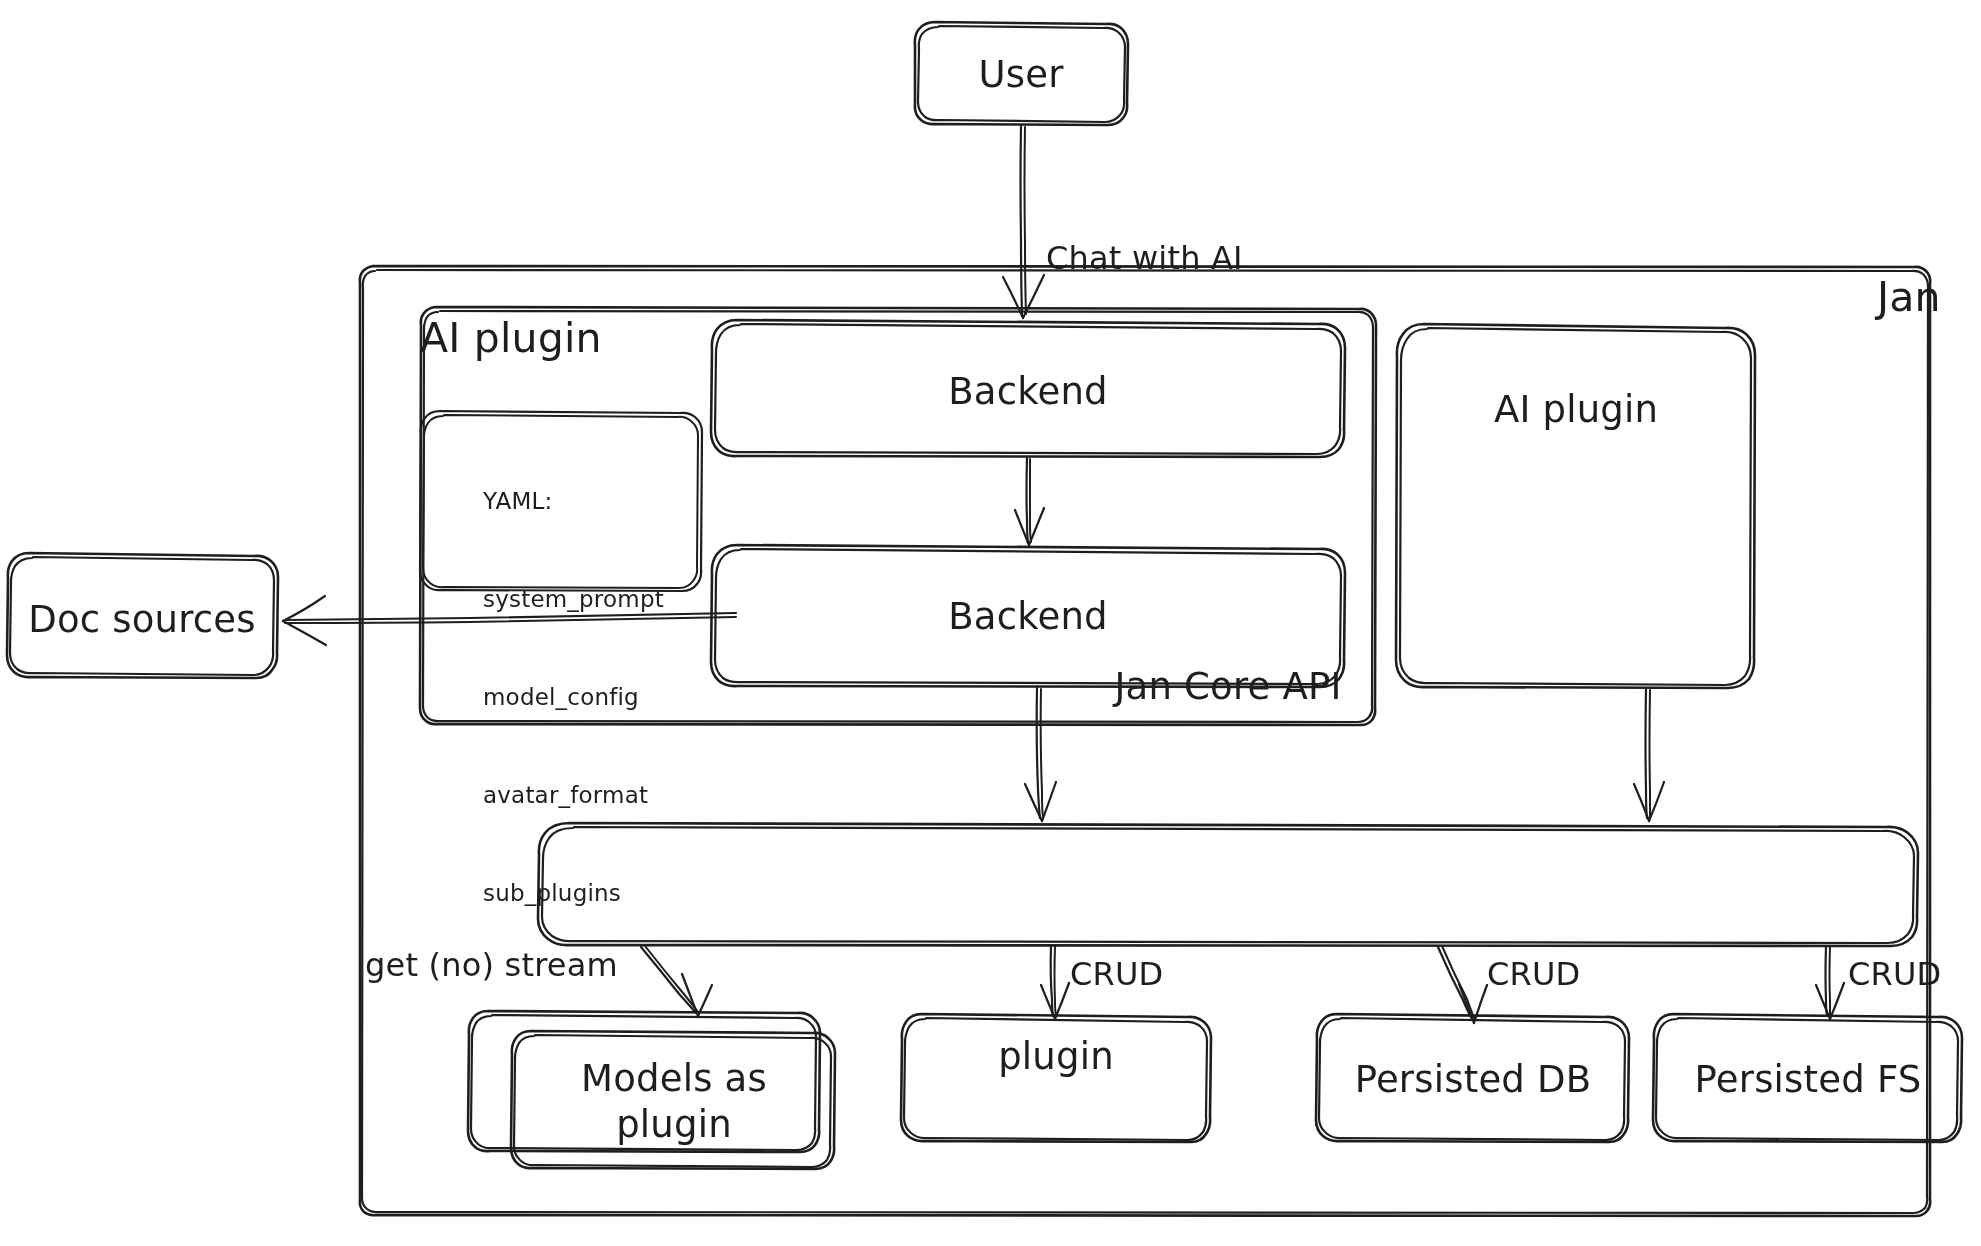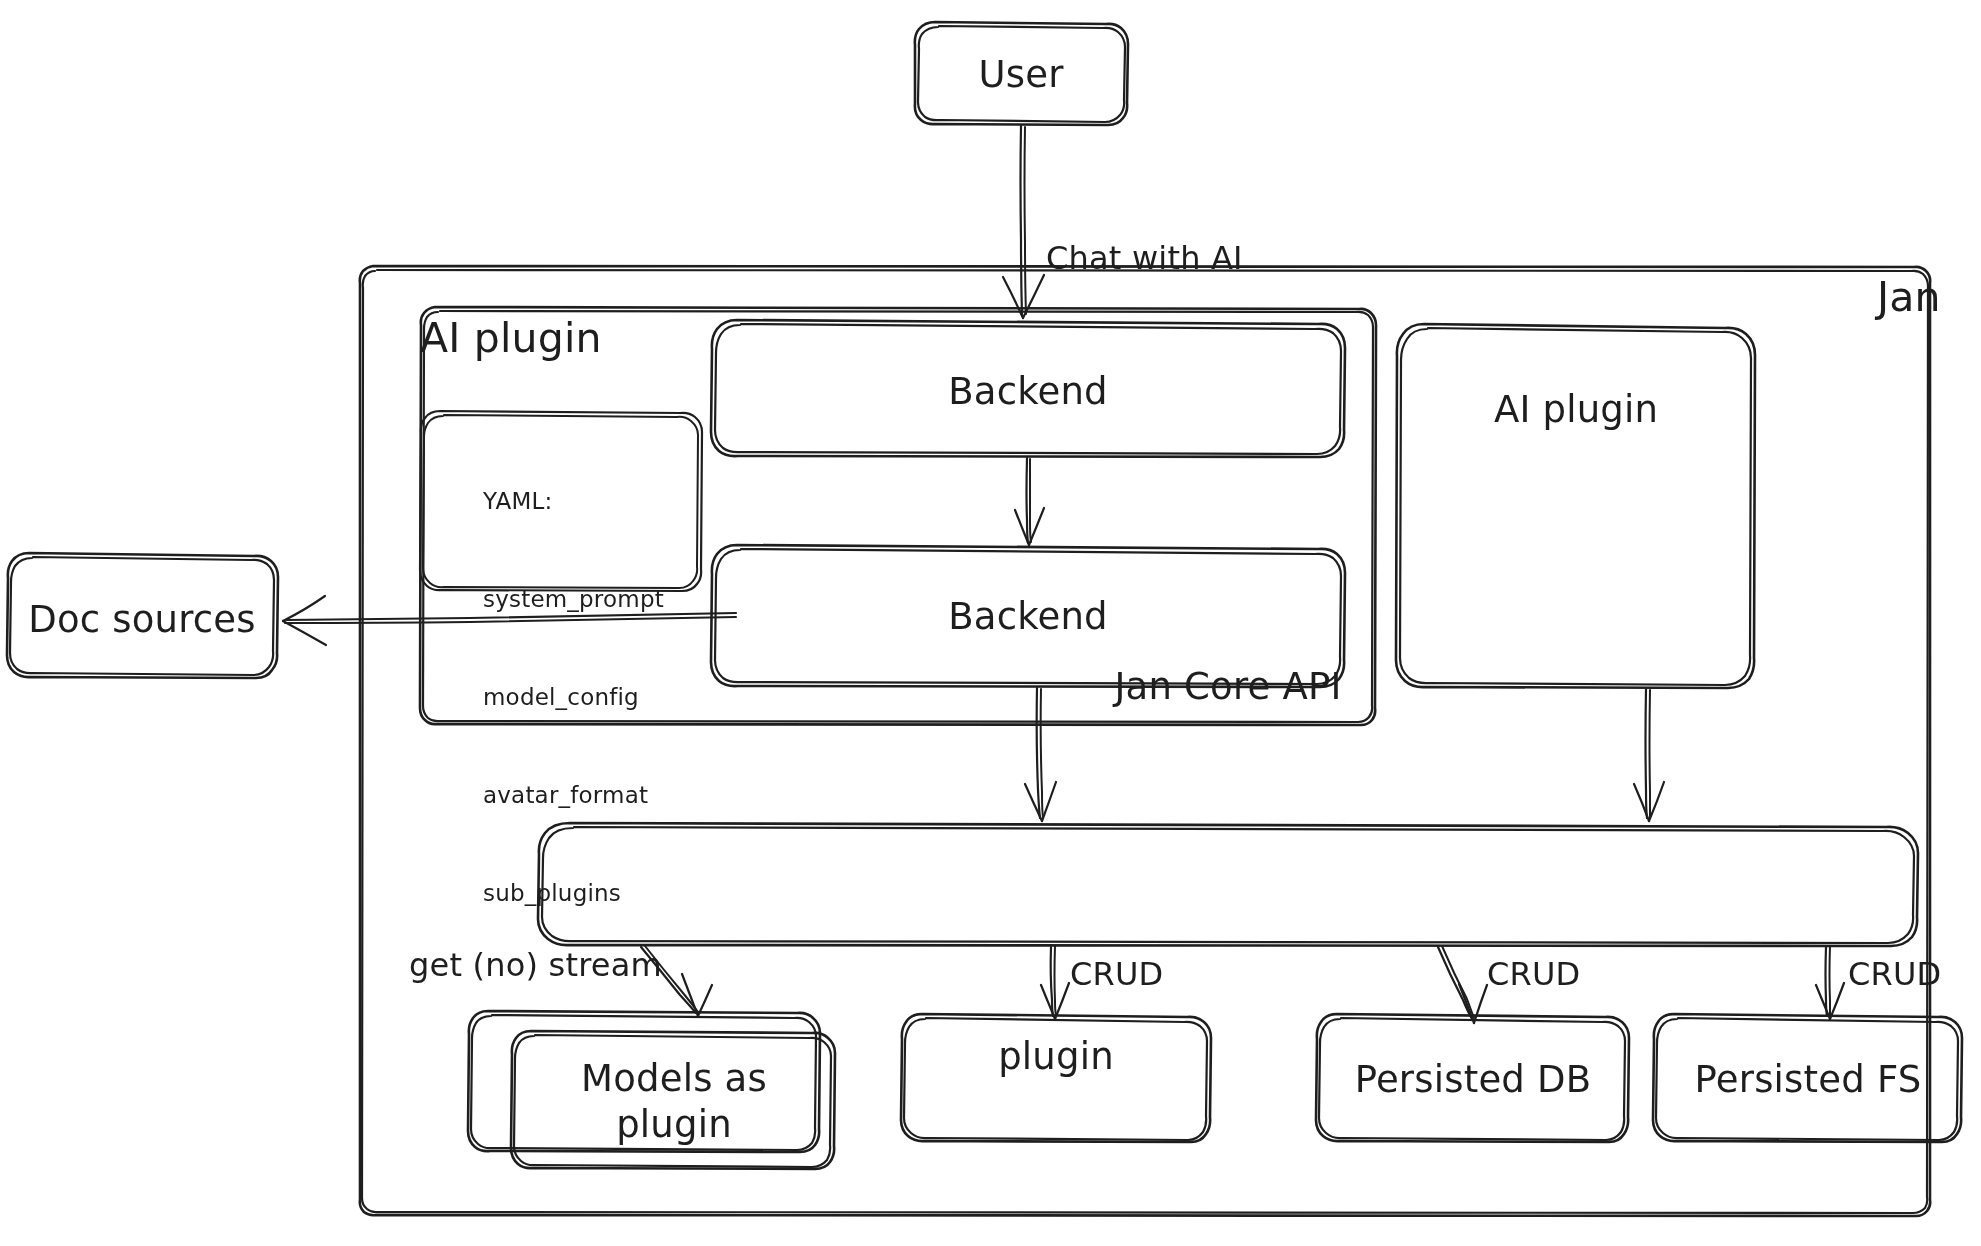--- a/index.html
+++ b/index.html
@@ -297,7 +297,7 @@
     <div>Chat with AI</div>
   </div>
 
-  <div class="lbl edge" style="left:365px; top:945px;margin-left:44px;">get (no) stream</div>
+  <div class="lbl edge" style="left:365px; top:945px;">get (no) stream</div>
 
   <div class="lbl edge" style="left:1070px; top:954px;">CRUD</div>
 

